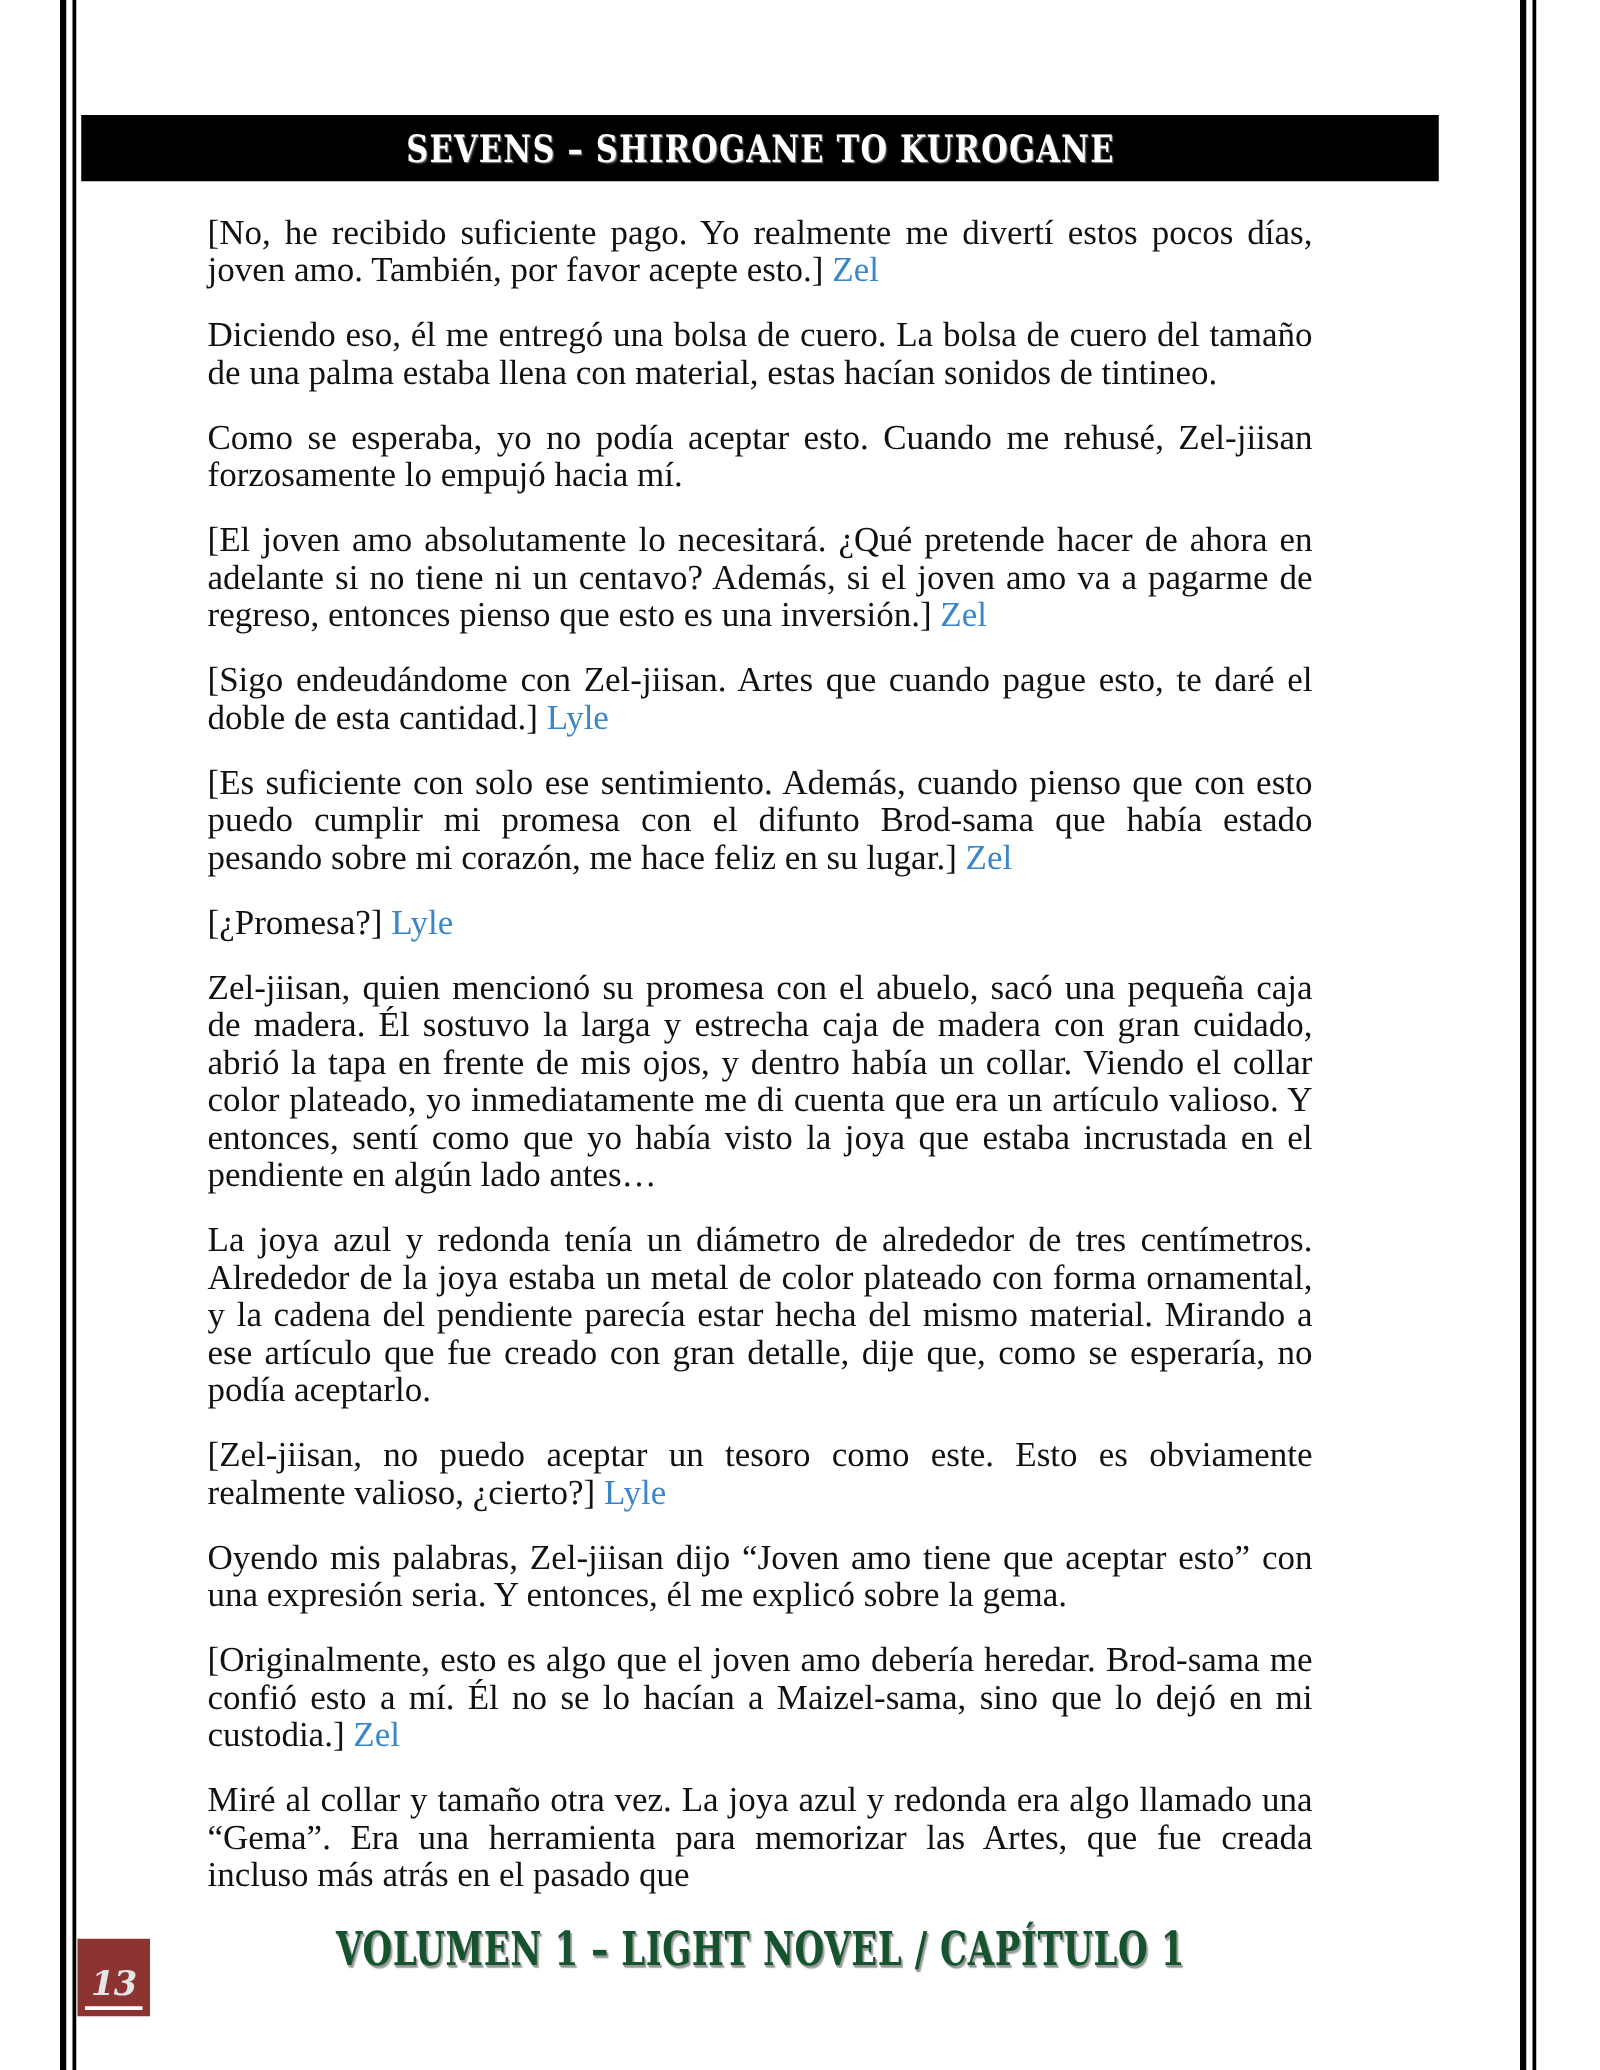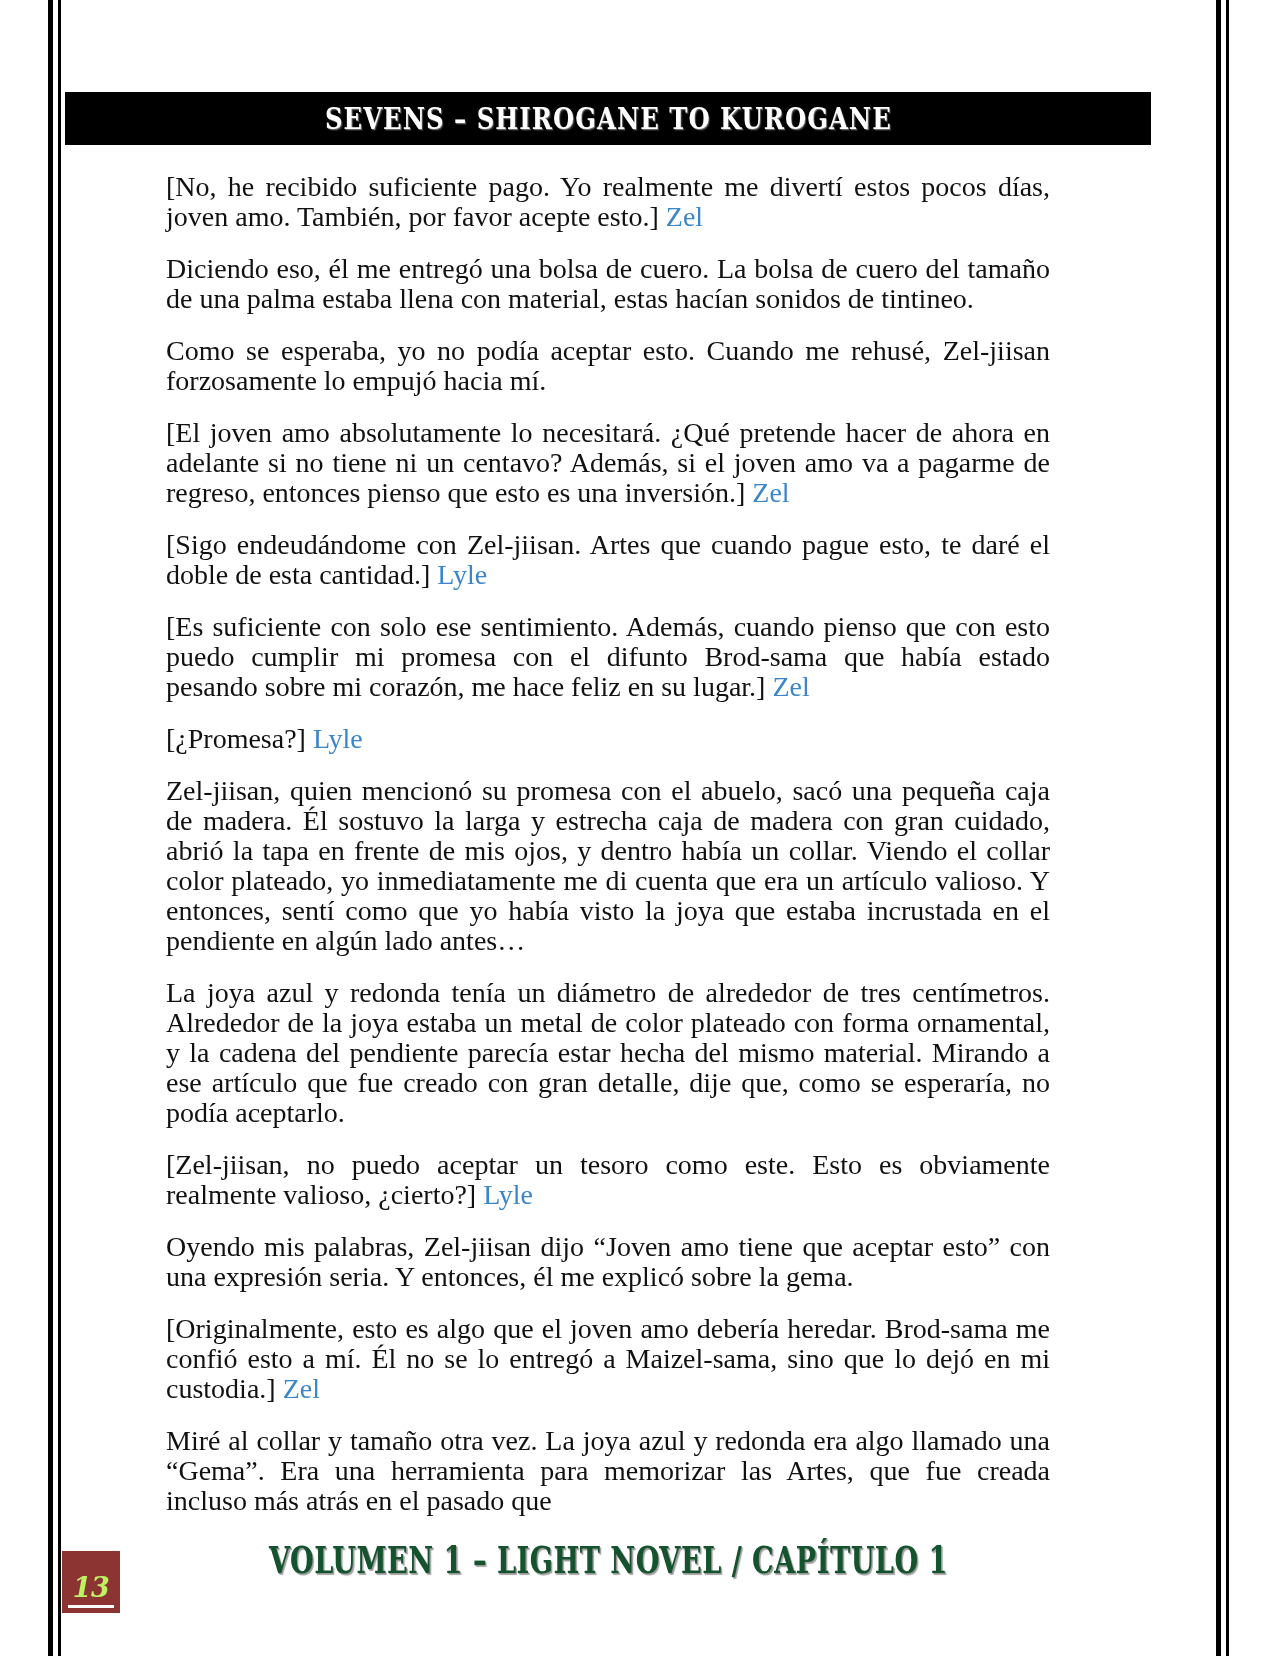--- a/index.html
+++ b/index.html
@@ -165,7 +165,7 @@
       <p class="para"><span>La joya azul y redonda tenía un diámetro de alrededor de tres centímetros. Alrededor de la joya estaba un metal de color plateado con forma ornamental, y la cadena del pendiente parecía estar hecha del mismo material. Mirando a ese artículo que fue creado con gran detalle, dije que, como se esperaría, no podía aceptarlo.</span></p>
       <p class="para"><span>[Zel-jiisan, no puedo aceptar un tesoro como este. Esto es obviamente realmente valioso, ¿cierto?] </span><span class="speaker" style="color: rgb(58, 134, 200);">Lyle</span></p>
       <p class="para"><span>Oyendo mis palabras, Zel-jiisan dijo “Joven amo tiene que aceptar esto” con una expresión seria. Y entonces, él me explicó sobre la gema.</span></p>
-      <p class="para"><span>[Originalmente, esto es algo que el joven amo debería heredar. Brod-sama me confió esto a mí. Él no se lo entregó a Maizel-sama, sino que lo dejó en mi custodia.] </span><span class="speaker" style="color: rgb(58, 134, 200);">Zel</span></p>
+      <p class="para"><span>[Originalmente, esto es algo que el joven amo debería heredar. Brod-sama me confió esto a mí. Él no se lo hacían a Maizel-sama, sino que lo dejó en mi custodia.] </span><span class="speaker" style="color: rgb(58, 134, 200);">Zel</span></p>
       <p class="para"><span>Miré al collar y tamaño otra vez. La joya azul y redonda era algo llamado una “Gema”. Era una herramienta para memorizar las Artes, que fue creada incluso más atrás en el pasado que</span></p>
     </div>
 

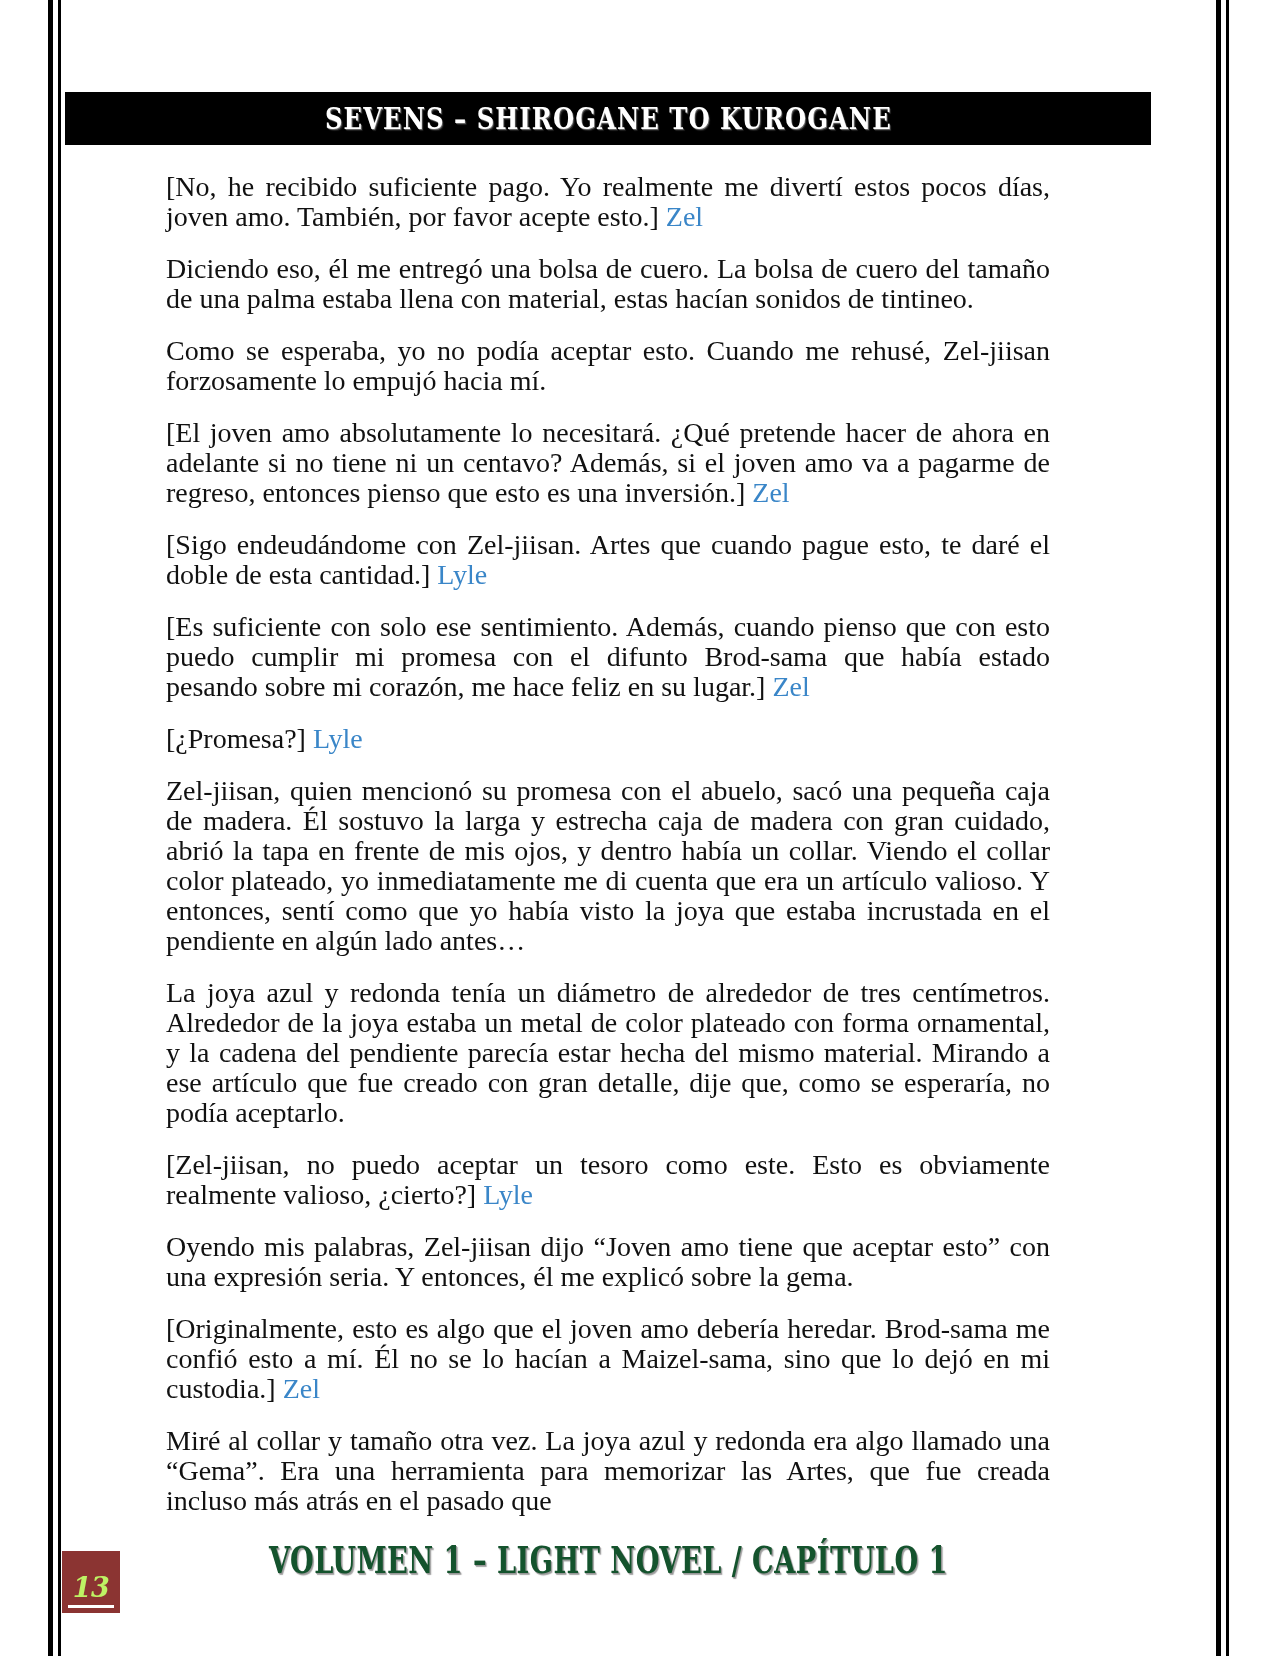--- a/index.html
+++ b/index.html
@@ -124,7 +124,7 @@
     box-sizing: border-box;
   }
   .page-number {
-    color: #bef264;
+    color: #e5e5e5;
     font-family: "DejaVu Serif", "Liberation Serif", serif;
     font-size: 27px;
     font-weight: 700;

